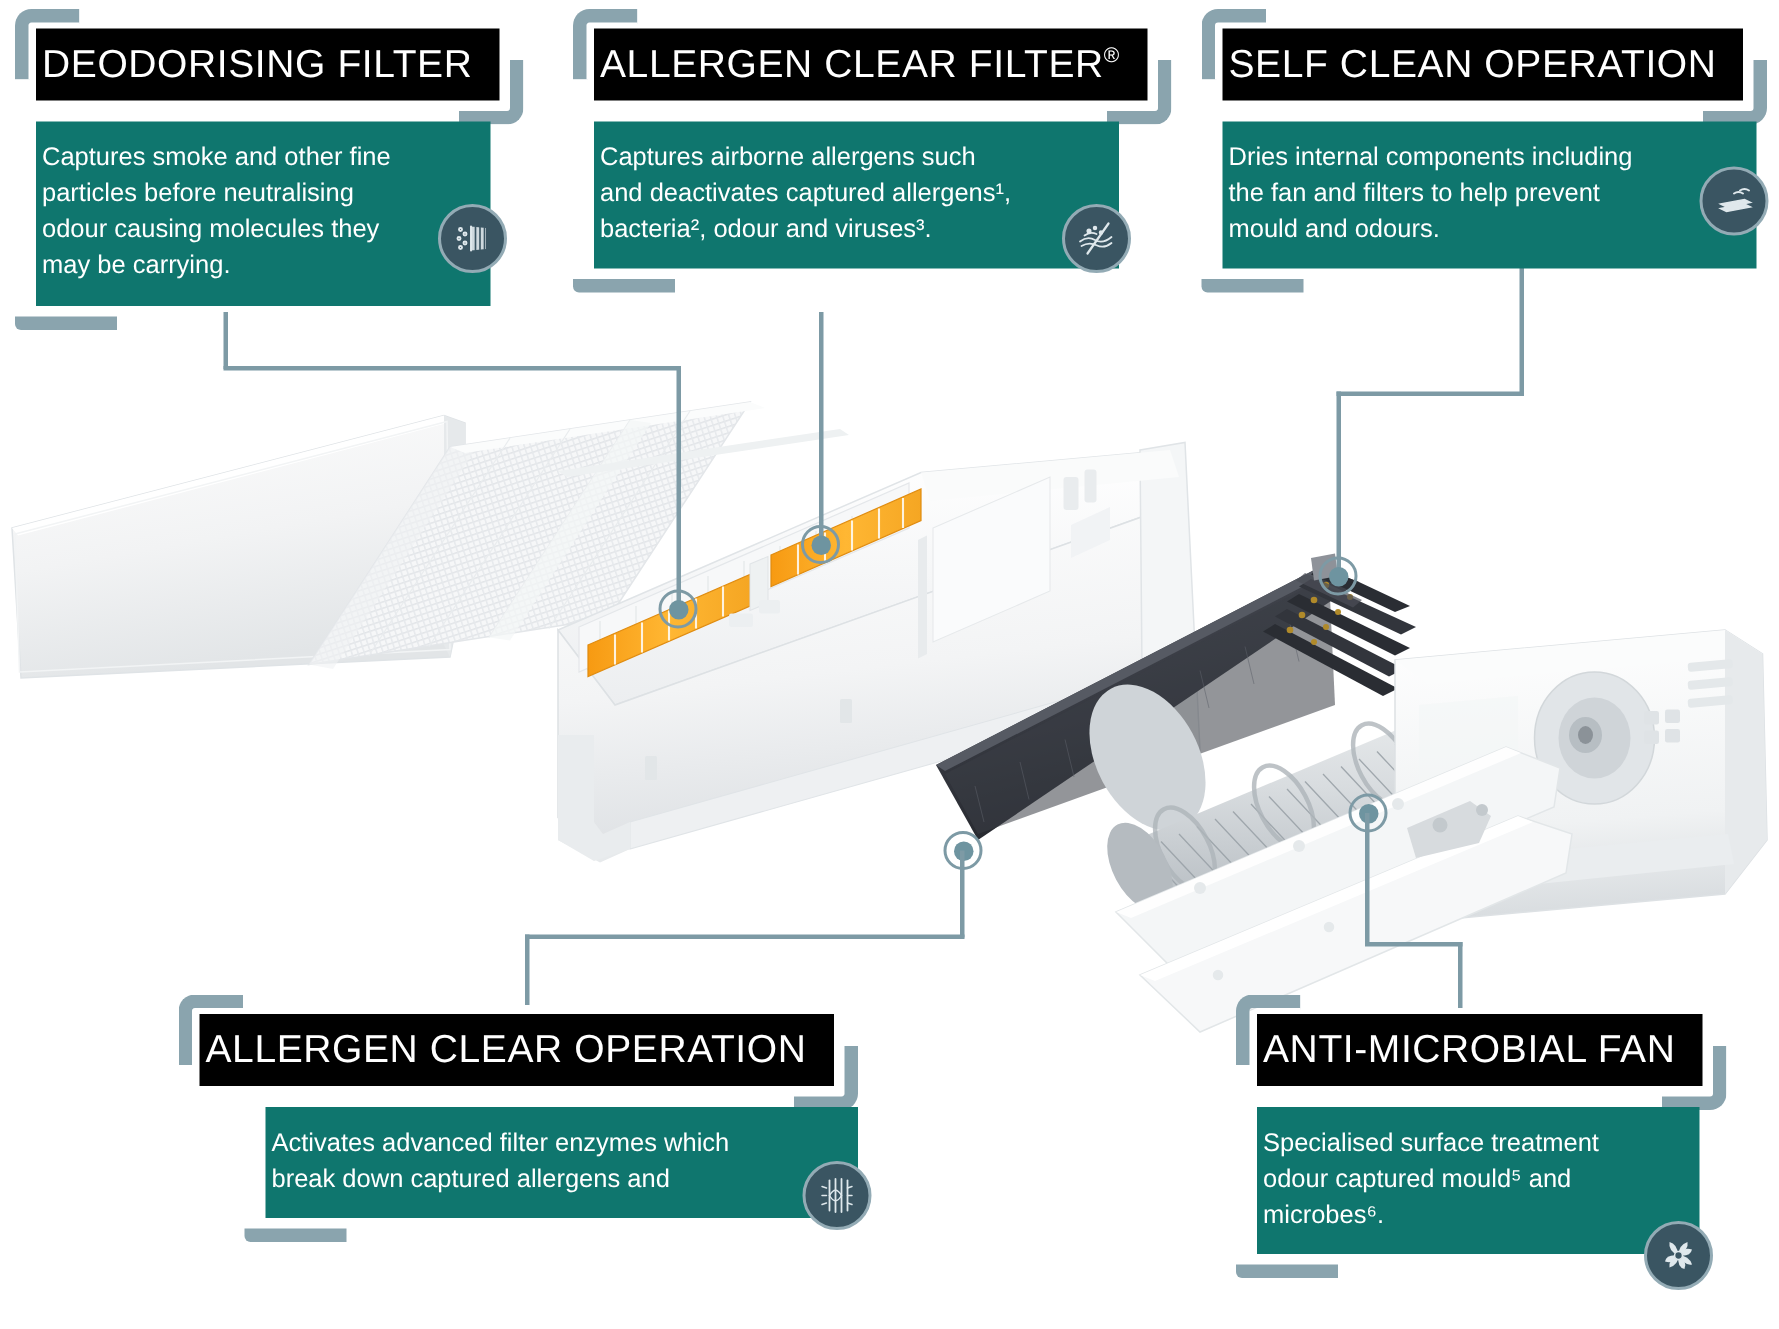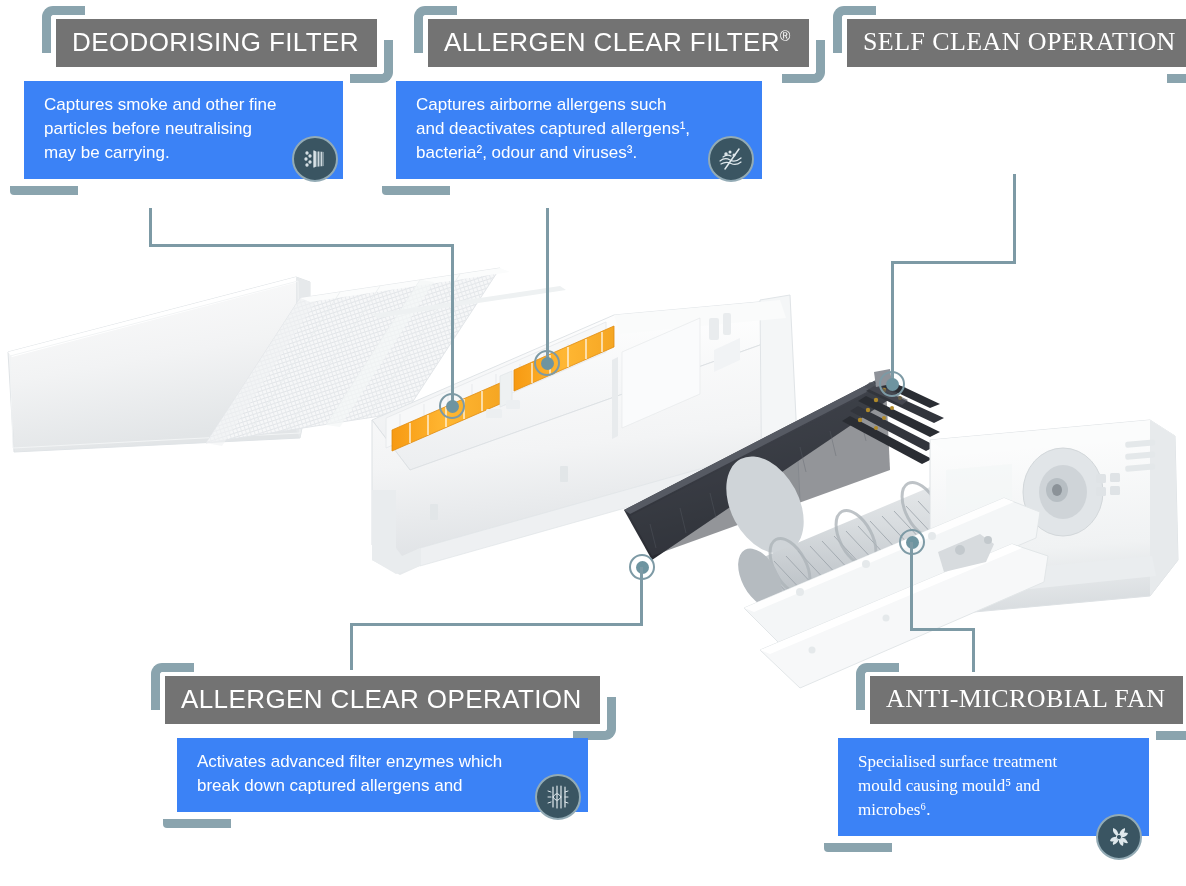--- a/index.html
+++ b/index.html
@@ -22,16 +22,15 @@
   
   .callout{position:absolute;}
   .title-box{
-    background:#737373;
+    background:#000000;
     color:#ffffff;
     font-size:26px;
     letter-spacing:0.4px;
-    padding:10px 18px 12px 16px;
+    padding:10px 18px 12px 4px;
     display:inline-block;
     white-space:nowrap;
     line-height:1;
     position:relative;
-    margin-left:32px;
   }
   .title-box sup{font-size:14px;vertical-align:super;line-height:0;}
   .body-box{

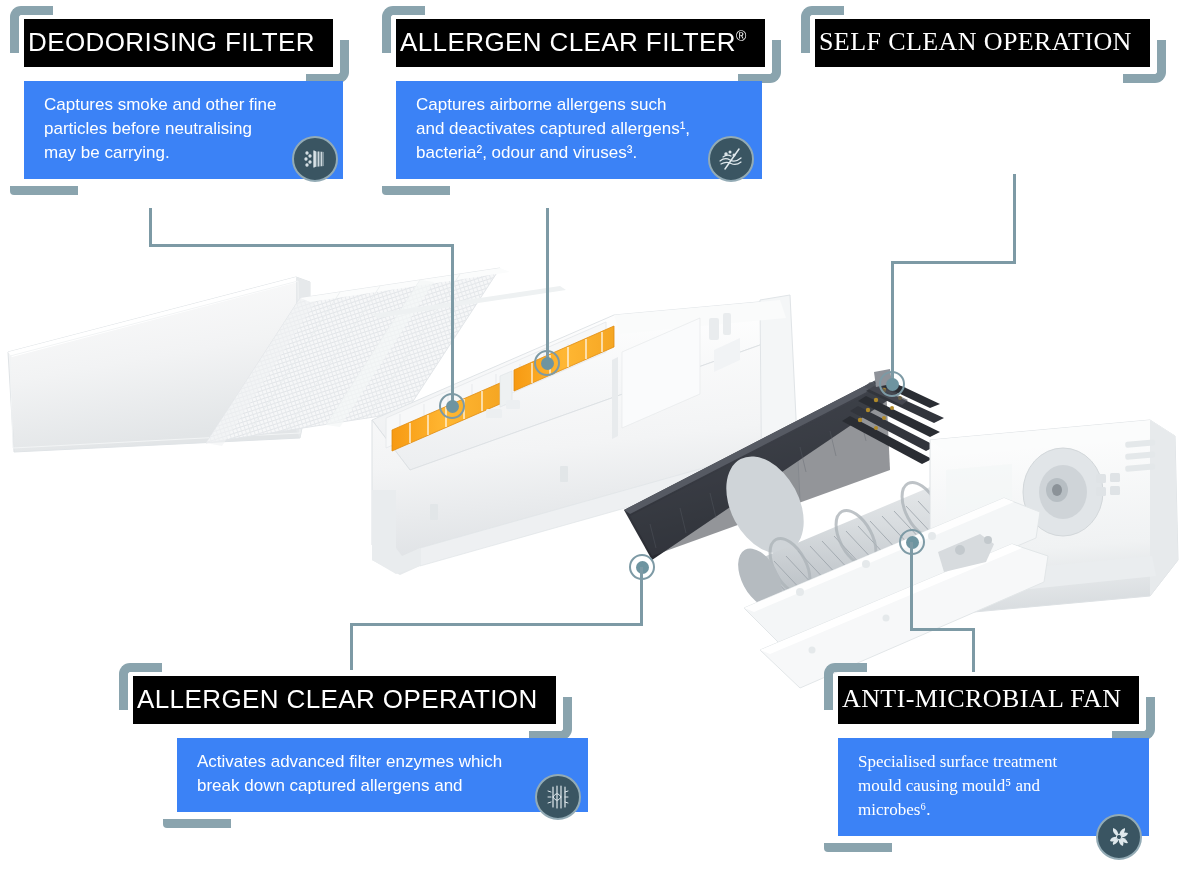--- a/index.html
+++ b/index.html
@@ -440,7 +440,7 @@
     </div>
   </div>
 
-  <div class="callout" style="left:815px;top:19px;font-family:Liberation Serif, serif;">
+  <div class="callout" style="left:815px;top:19px;">
     <div class="title-box">
       <div class="brk brk-tl"></div>
       <span>SELF CLEAN OPERATION</span><sup></sup>

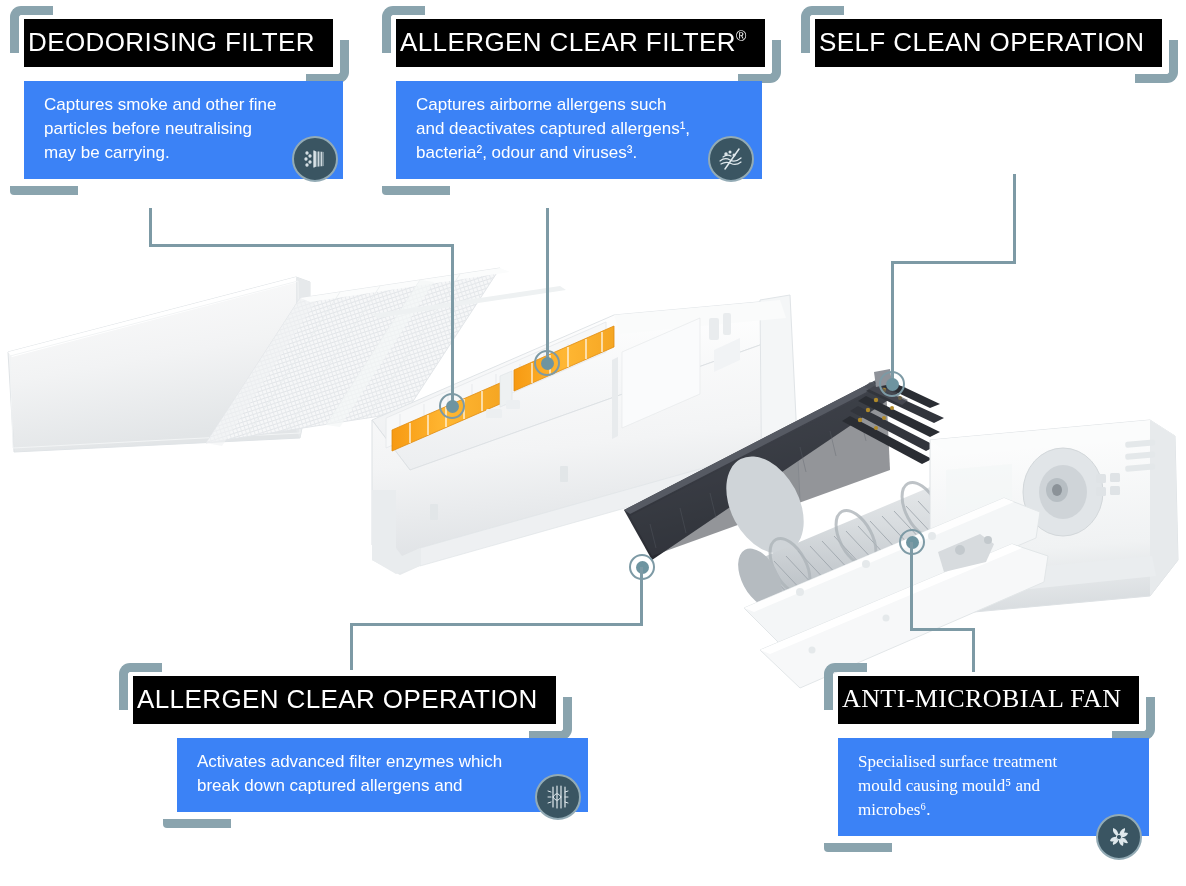--- a/index.html
+++ b/index.html
@@ -34,11 +34,11 @@
   }
   .title-box sup{font-size:14px;vertical-align:super;line-height:0;}
   .body-box{
-    background:#3b82f6;
+    background:#0f766e;
     color:#ffffff;
     font-size:17px;
     line-height:1.42;
-    padding:12px 16px 14px 20px;
+    padding:12px 16px 14px 4px;
     position:relative;
   }
 

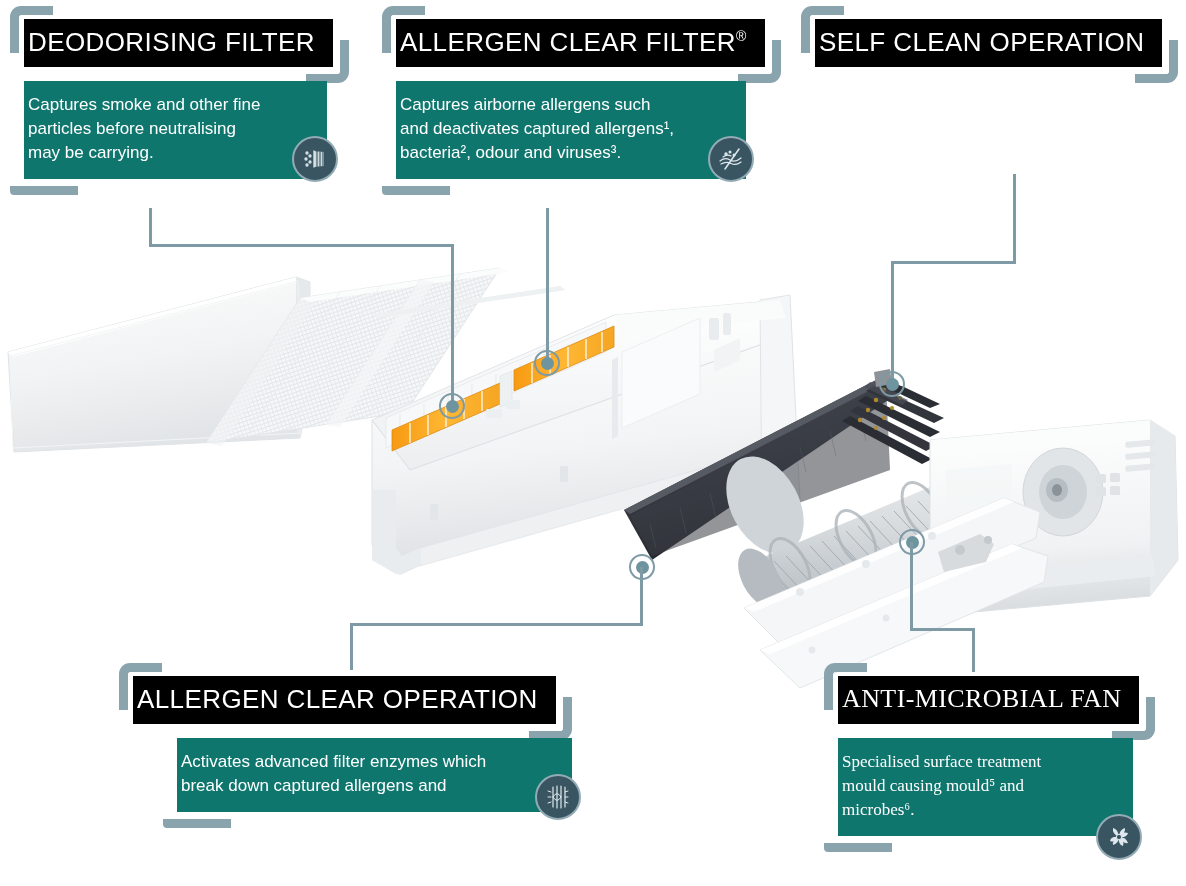--- a/index.html
+++ b/index.html
@@ -446,6 +446,23 @@
       <span>SELF CLEAN OPERATION</span><sup></sup>
       <div class="brk brk-br"></div>
     </div>
+    <div class="body-box" style="margin-top:14px;width:336px;">
+      <div>Dries internal components including</div>
+      <div>the fan and filters to help prevent</div>
+      <div>mould and odours.</div>
+      <div class="brk brk-bl-bar"></div>
+
+      <div class="badge" style="left:318px;top:30px;">
+        <svg width="28" height="28" viewBox="0 0 28 28">
+          <g fill="#dfe8ec" stroke="#dfe8ec" stroke-width="1" stroke-linecap="round">
+            <path d="M5 16 L21 13 L25 15 L9 18 Z"></path>
+            <path d="M5 19 L21 16 L25 18 L9 21 Z"></path>
+            <path d="M14 9 q3 -2 6 0" fill="none" stroke-width="1.3"></path>
+            <path d="M18 7 q3 -2 6 0" fill="none" stroke-width="1.3"></path>
+          </g>
+        </svg>
+      </div>
+    </div>
   </div>
 
   <div class="callout" style="left:133px;top:676px;">

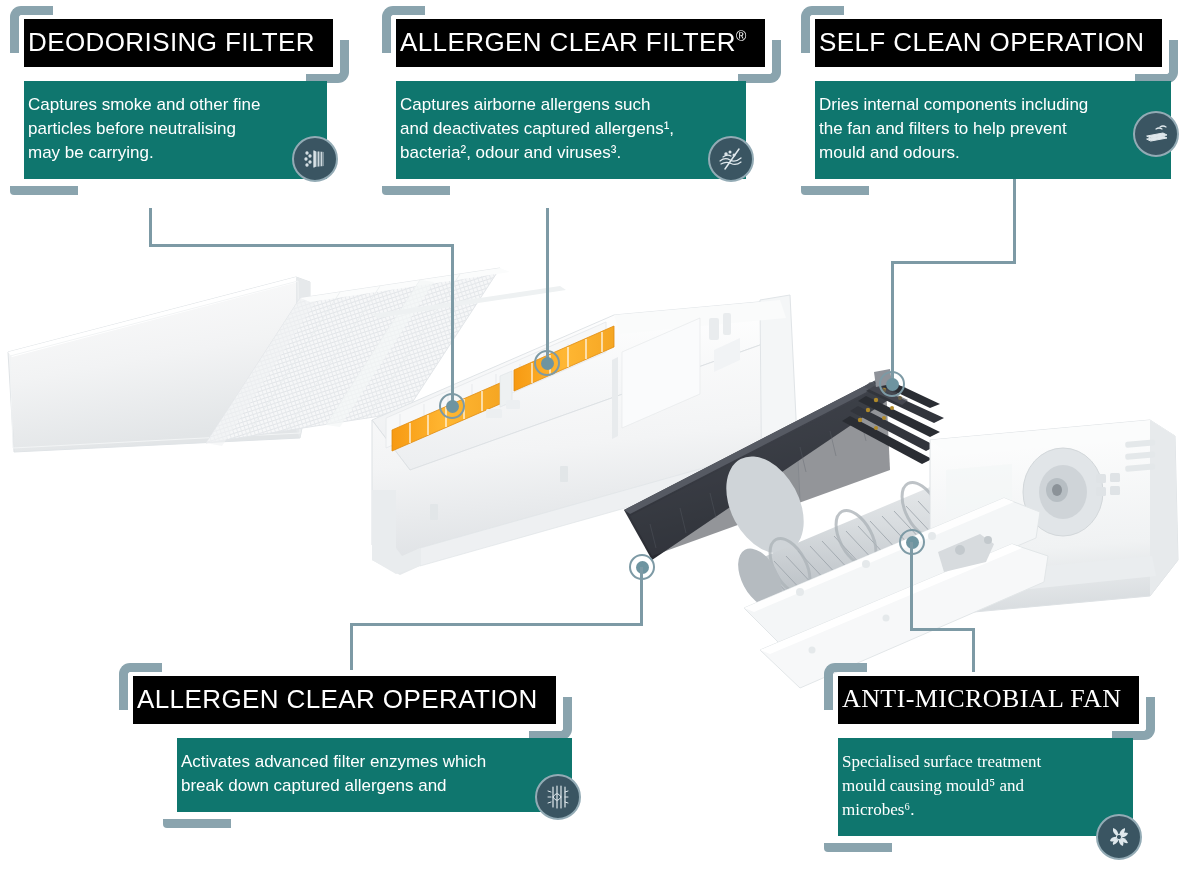--- a/index.html
+++ b/index.html
@@ -390,6 +390,7 @@
     <div class="body-box" style="margin-top:14px;width:283px;">
       <div>Captures smoke and other fine</div>
       <div>particles before neutralising</div>
+      <div>odour causing molecules they</div>
       <div>may be carrying.</div>
       <div class="brk brk-bl-bar"></div>
 

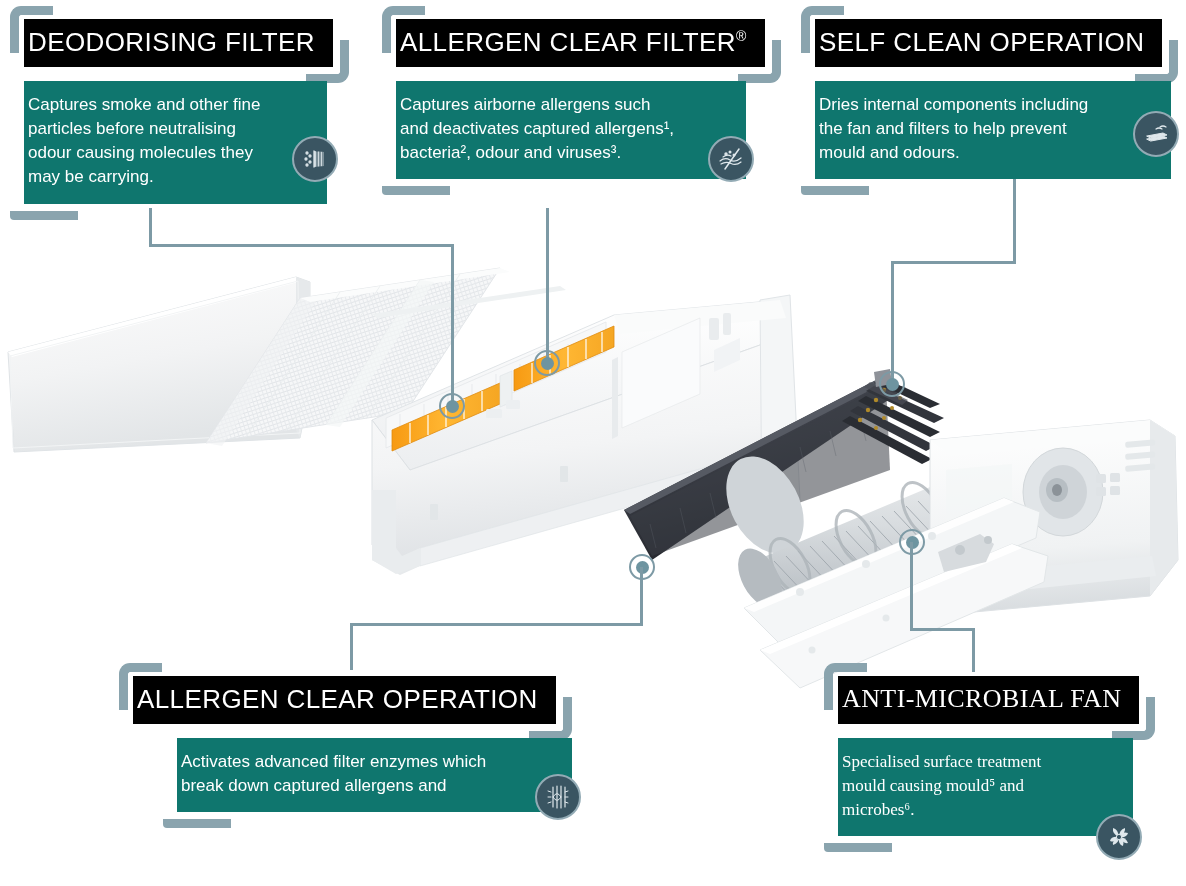--- a/index.html
+++ b/index.html
@@ -494,7 +494,7 @@
     </div>
   </div>
 
-  <div class="callout" style="left:838px;top:676px;font-family:Liberation Serif, serif;">
+  <div class="callout" style="left:838px;top:676px;">
     <div class="title-box">
       <div class="brk brk-tl"></div>
       <span>ANTI-MICROBIAL FAN</span><sup></sup>

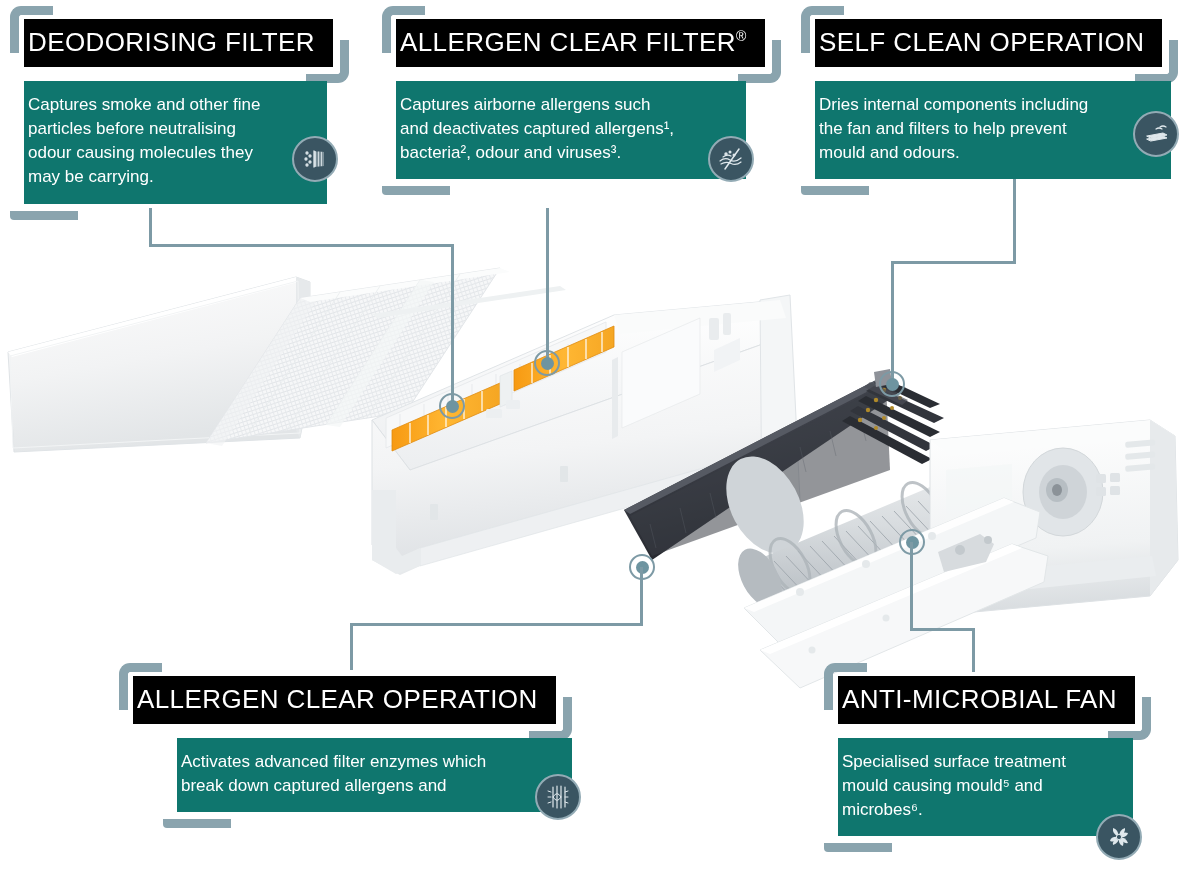--- a/index.html
+++ b/index.html
@@ -502,7 +502,7 @@
     </div>
     <div class="body-box" style="margin-top:14px;width:275px;">
       <div>Specialised surface treatment</div>
-      <div>mould causing mould⁵ and</div>
+      <div>odour captured mould⁵ and</div>
       <div>microbes⁶.</div>
       <div class="brk brk-bl-bar"></div>
 

